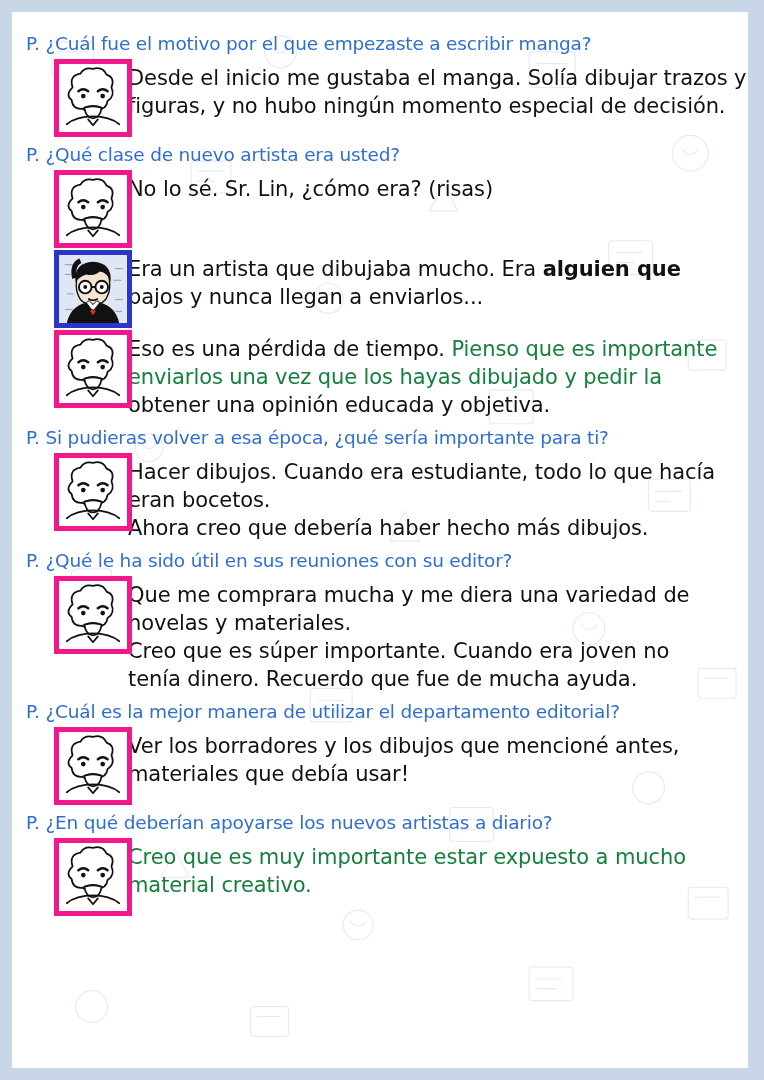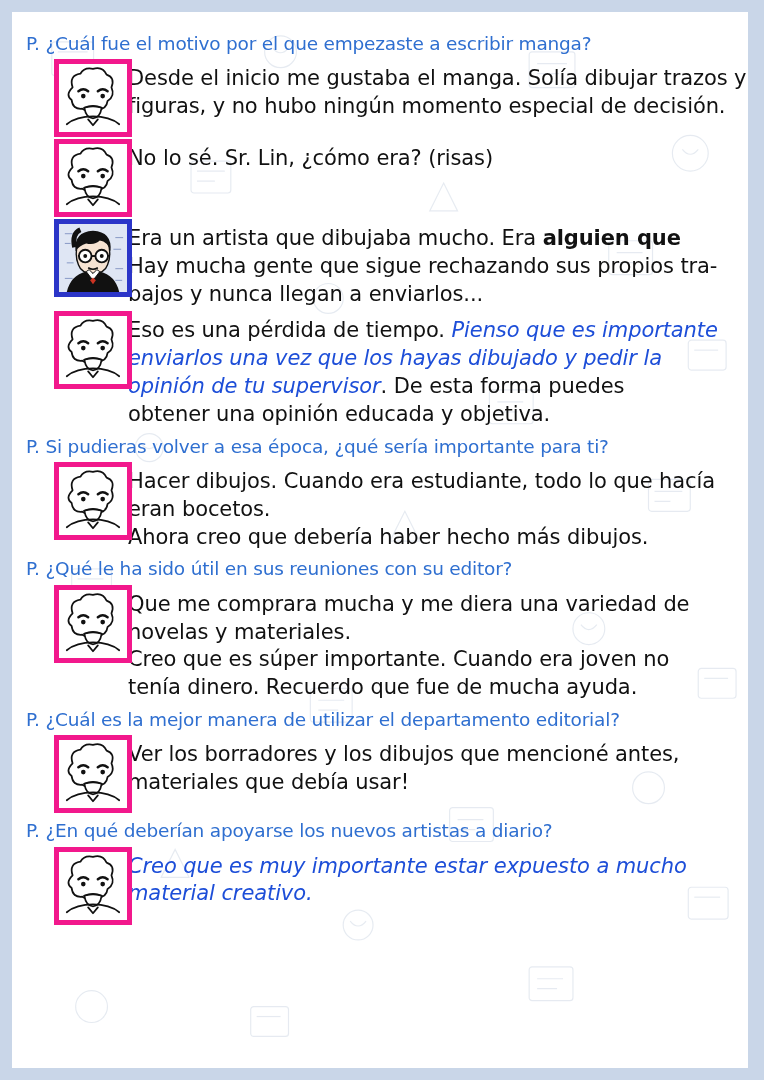--- a/index.html
+++ b/index.html
@@ -208,6 +208,7 @@
           <div class="line"><span>figuras, y no hubo ningún momento especial de decisión.</span></div>
         </div>
       </div>
+      <div class="question">P. ¿Qué clase de nuevo artista era usted?</div>
       <div class="exchange">
         <div class="avatar-col">
           <div class="avatar pink">

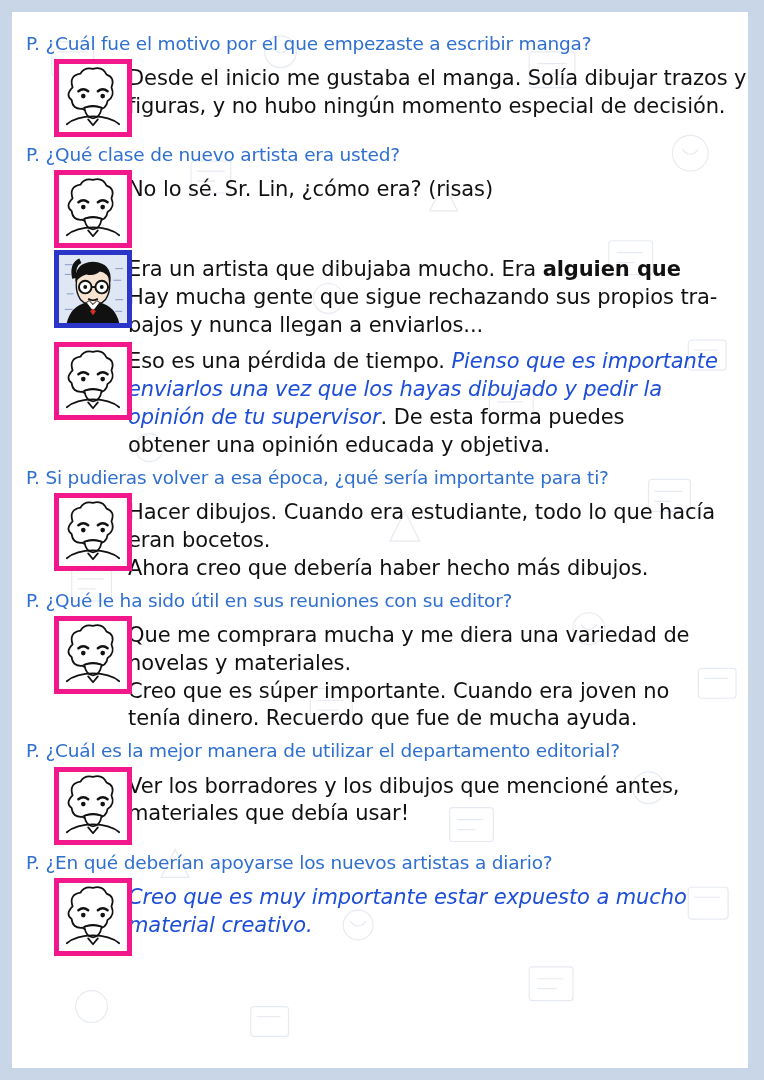--- a/index.html
+++ b/index.html
@@ -259,7 +259,6 @@
         </div>
         <div class="bubble-col">
           <div class="line"><span>Era un artista que dibujaba mucho. Era </span><span class="bold">alguien que</span></div>
-          <div class="line"><span>Hay mucha gente que sigue rechazando sus propios tra-</span></div>
           <div class="line"><span>bajos y nunca llegan a enviarlos...</span></div>
         </div>
       </div>

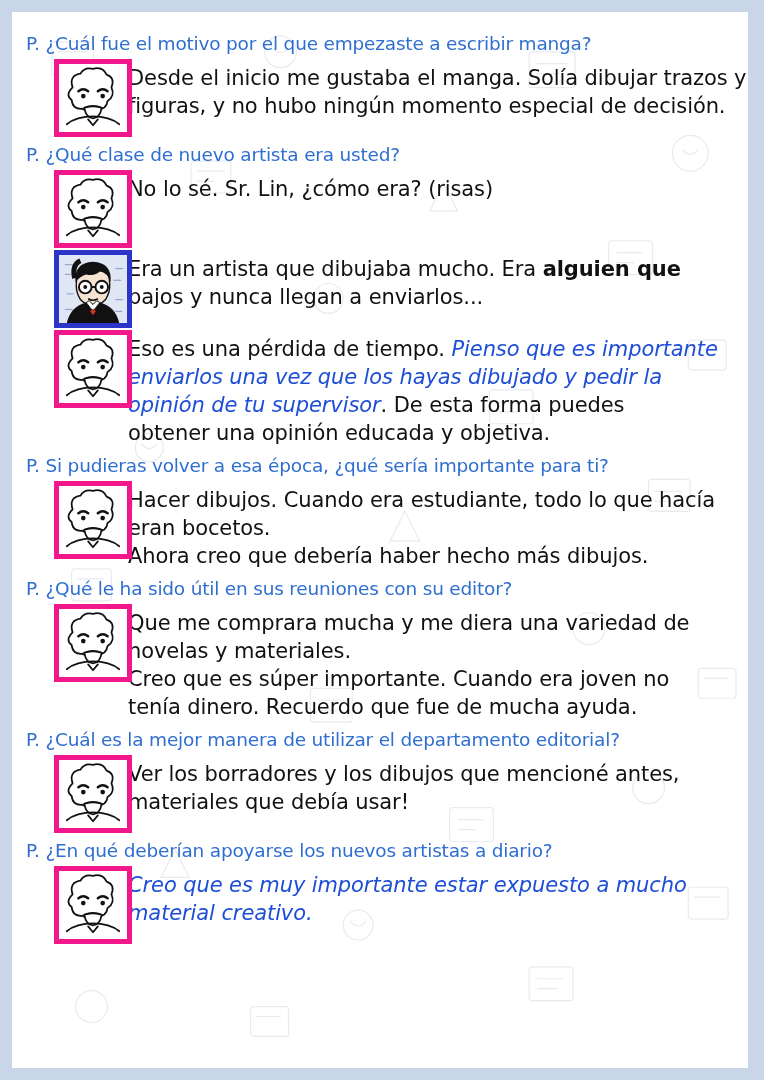--- a/index.html
+++ b/index.html
@@ -76,7 +76,7 @@
     white-space: nowrap;
   }
   .bold { font-weight: bold; }
-  .red { color: #1d4ed8; font-style: italic; }
+  .red { color: #15803d; }
 </style>
 </head>
 <body>

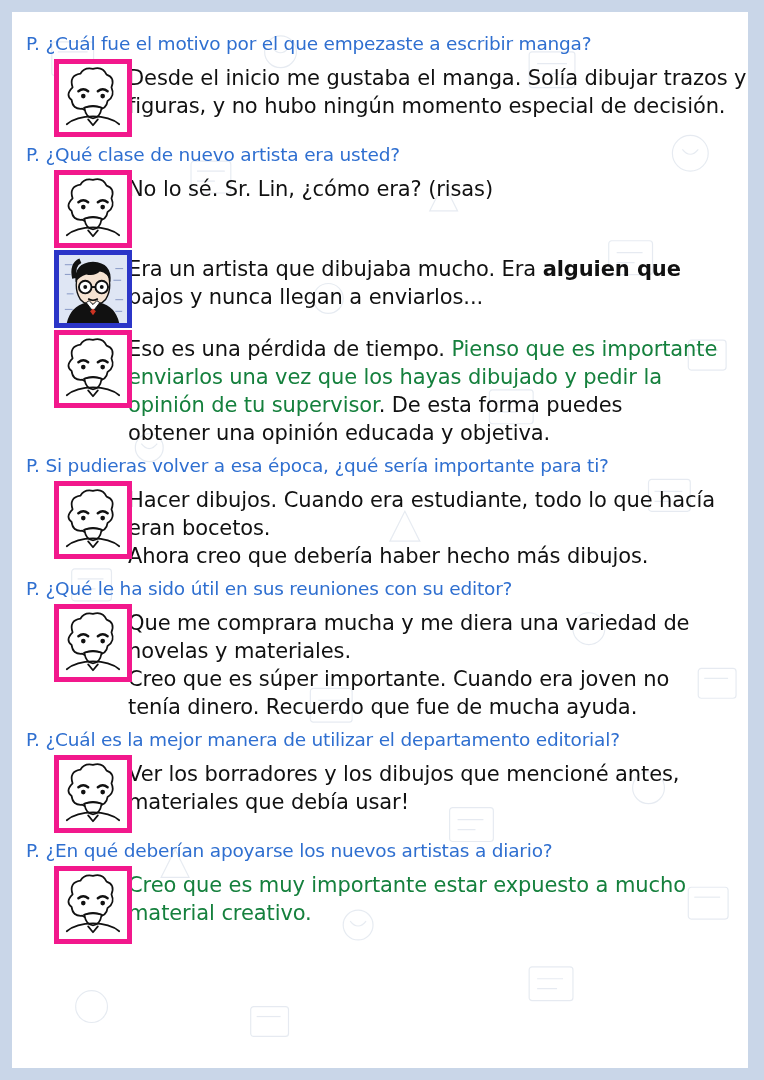--- a/index.html
+++ b/index.html
@@ -284,7 +284,6 @@
         <div class="bubble-col">
           <div class="line"><span>Eso es una pérdida de tiempo. </span><span class="red">Pienso que es importante</span></div>
           <div class="line"><span class="red">enviarlos una vez que los hayas dibujado y pedir la</span></div>
-          <div class="line"><span class="red">opinión de tu supervisor</span><span>. De esta forma puedes</span></div>
           <div class="line"><span>obtener una opinión educada y objetiva.</span></div>
         </div>
       </div>

